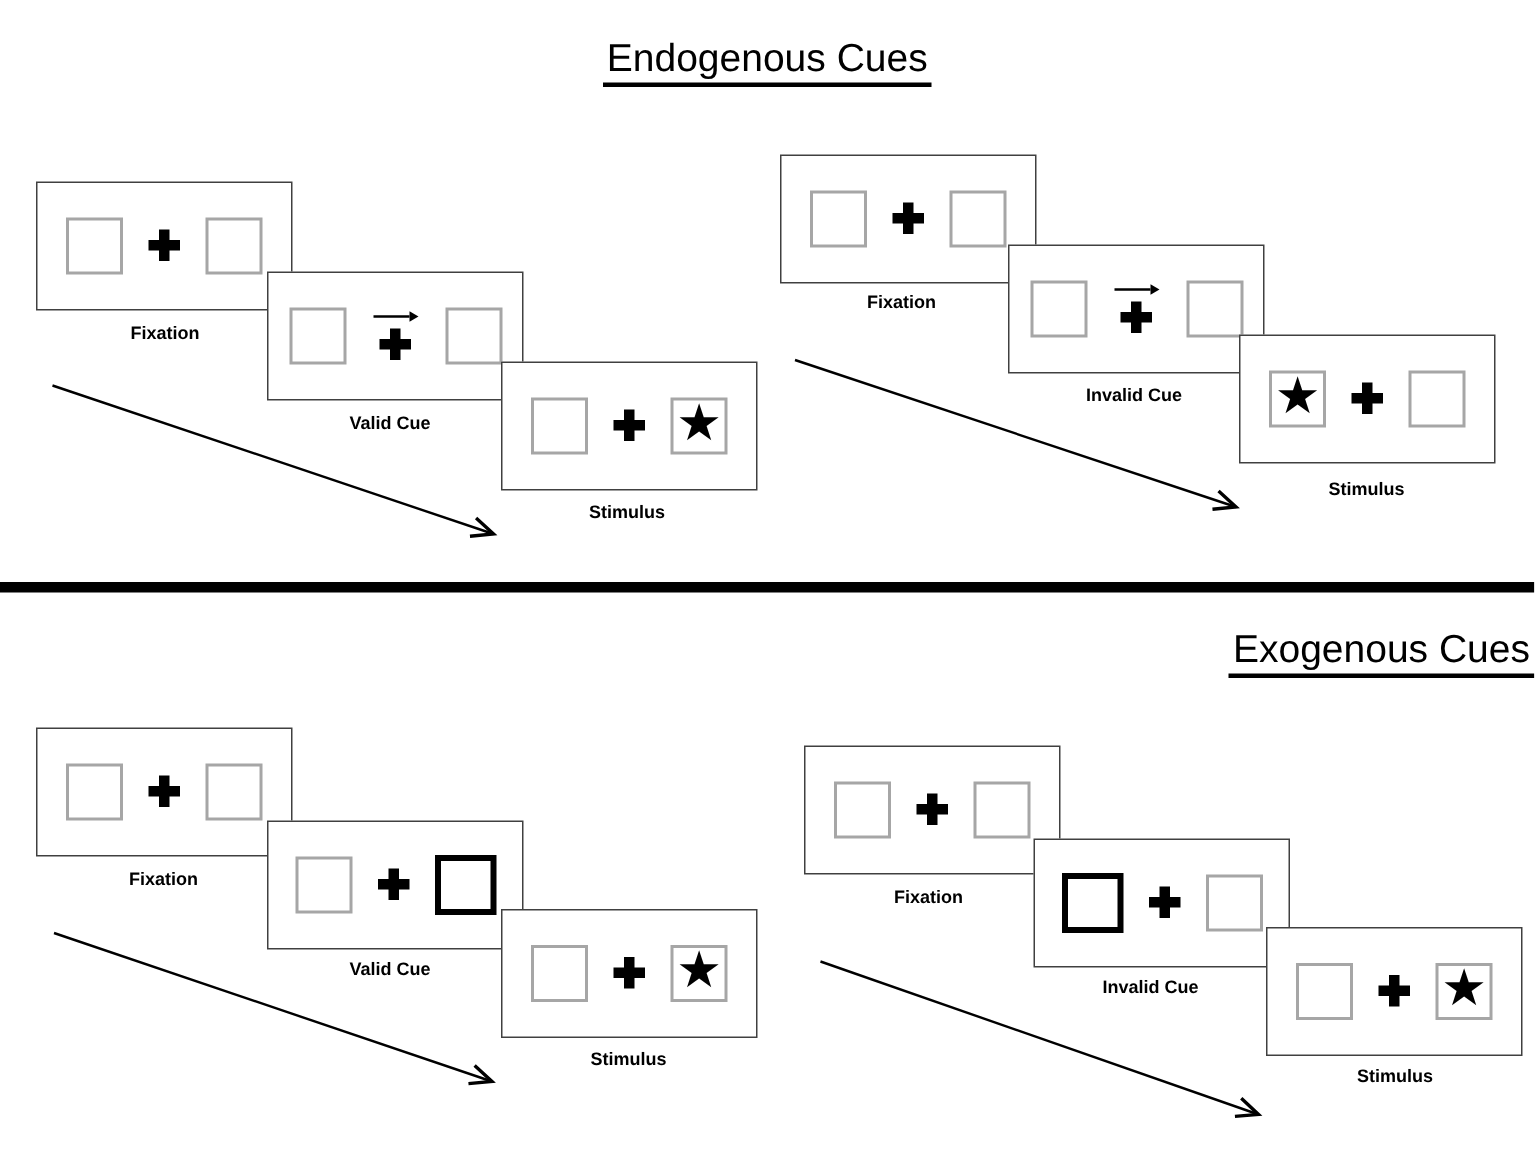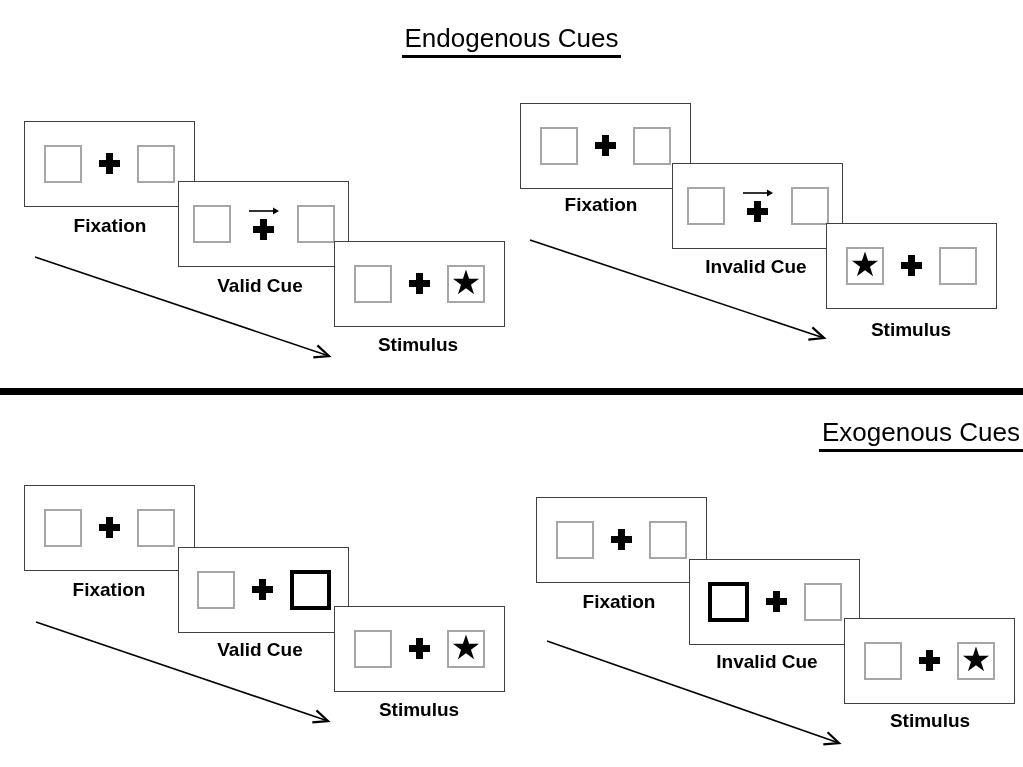--- a/index.html
+++ b/index.html
@@ -37,7 +37,7 @@
   .cue-arrow{display:block;margin-bottom:1px;}
   .plabel{
     position:absolute;transform:translateX(-50%);
-    font-size:19px;font-weight:bold;white-space:nowrap;line-height:1.1;
+    font-size:12px;font-weight:bold;white-space:nowrap;line-height:1.1;
   }
   .arrow-layer{position:absolute;left:0;top:0;width:1023px;height:767px;z-index:0;}
   .z1{z-index:1}.z2{z-index:2}.z3{z-index:3}

